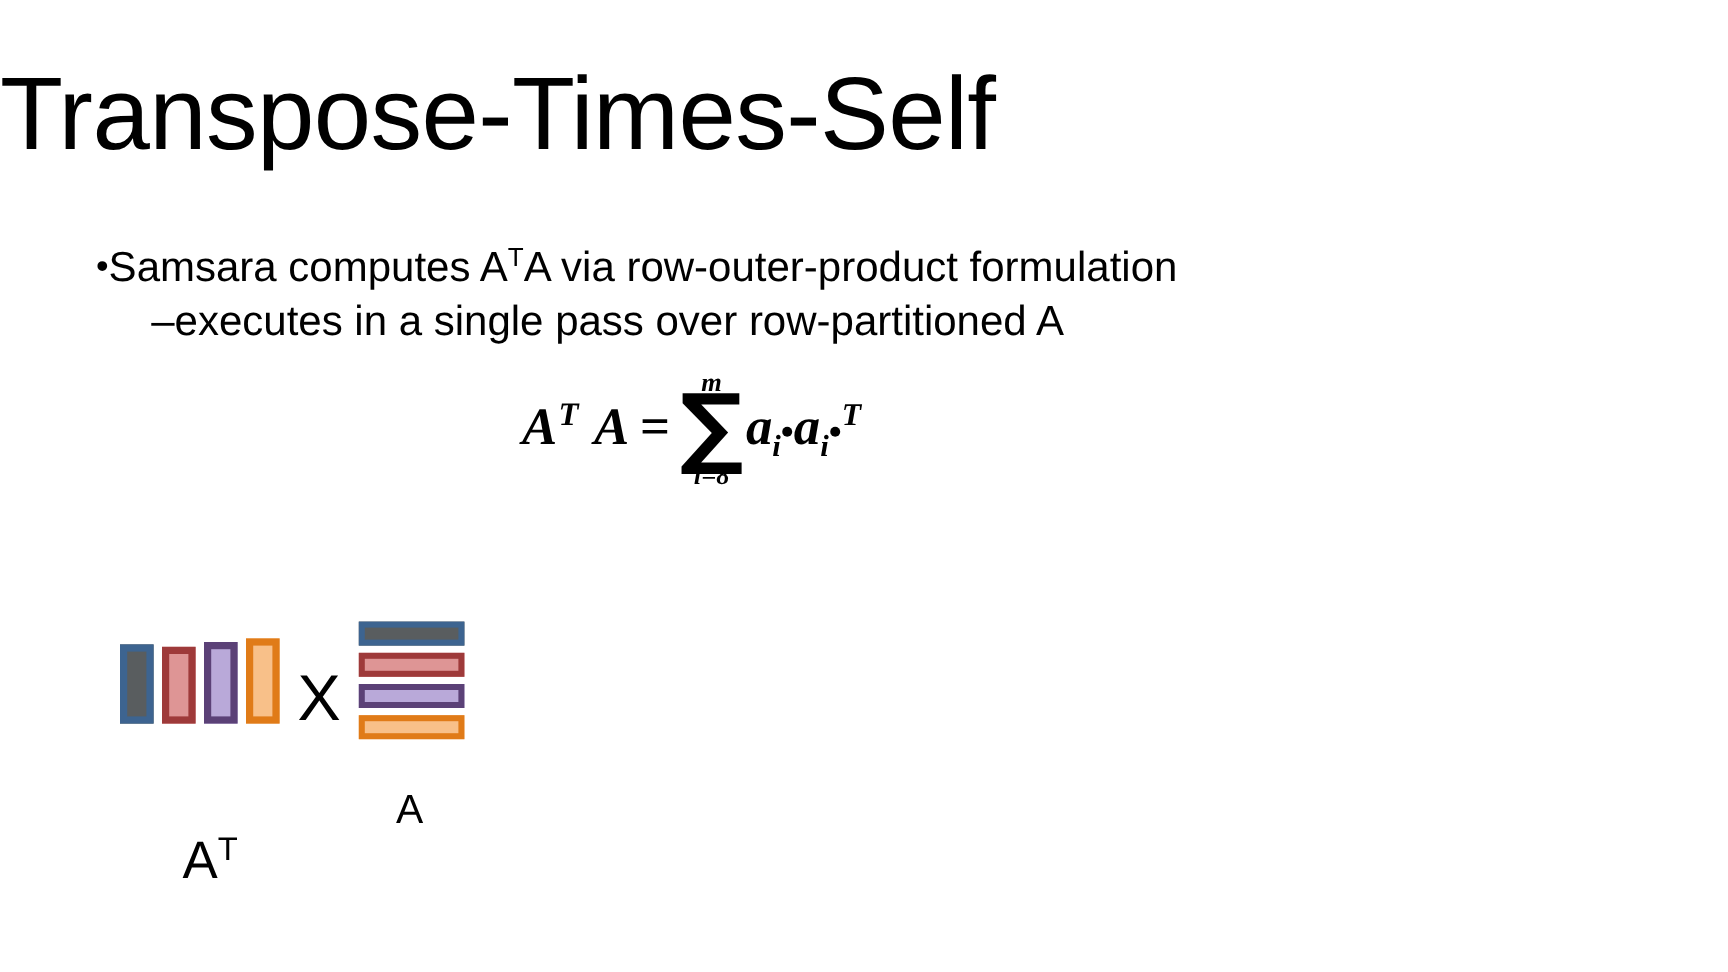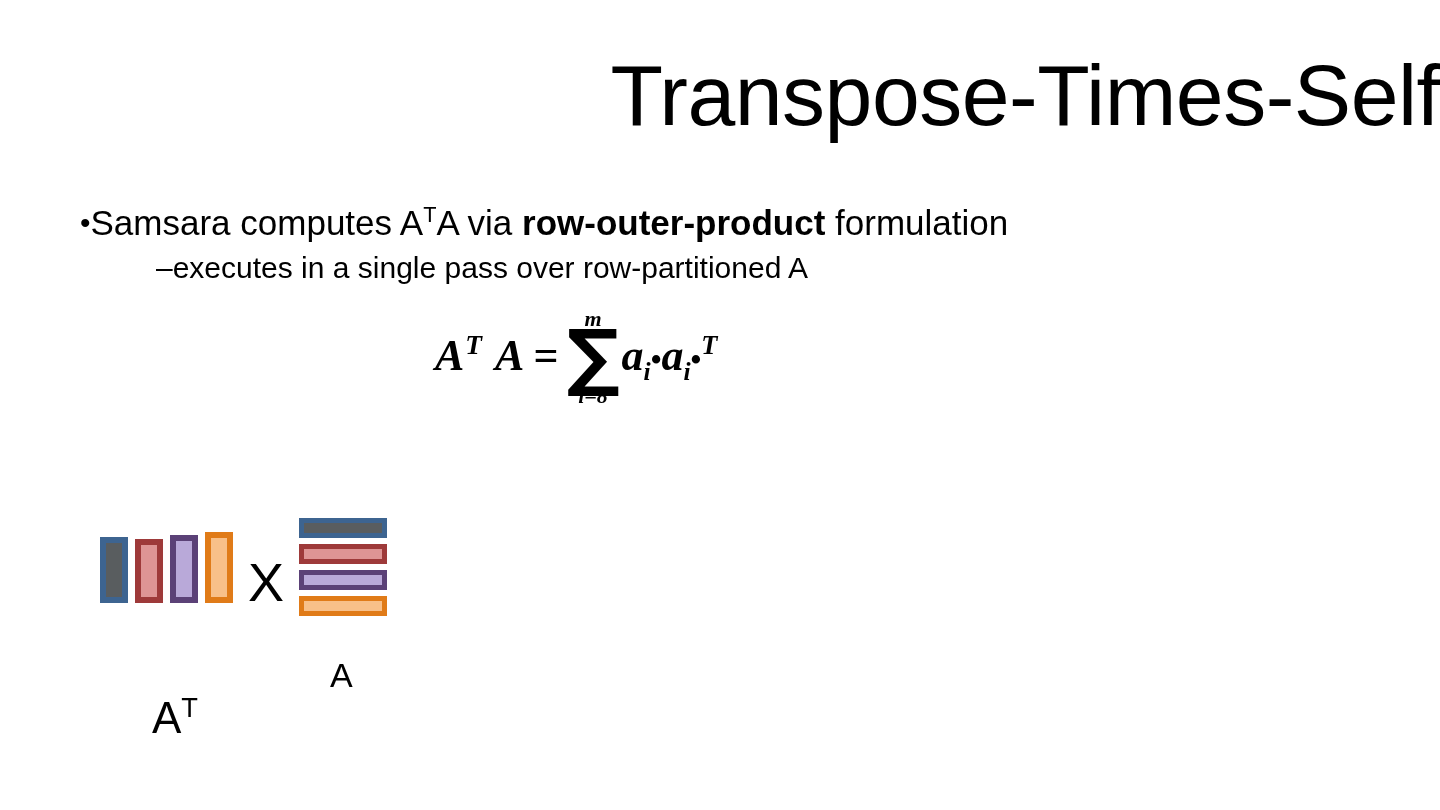--- a/index.html
+++ b/index.html
@@ -22,7 +22,7 @@
     left: 0;
     top: 52px;
     width: 1440px;
-    text-align: right;
+    text-align: left;
     font-size: 86px;
     line-height: 1.0;
     font-weight: 400;

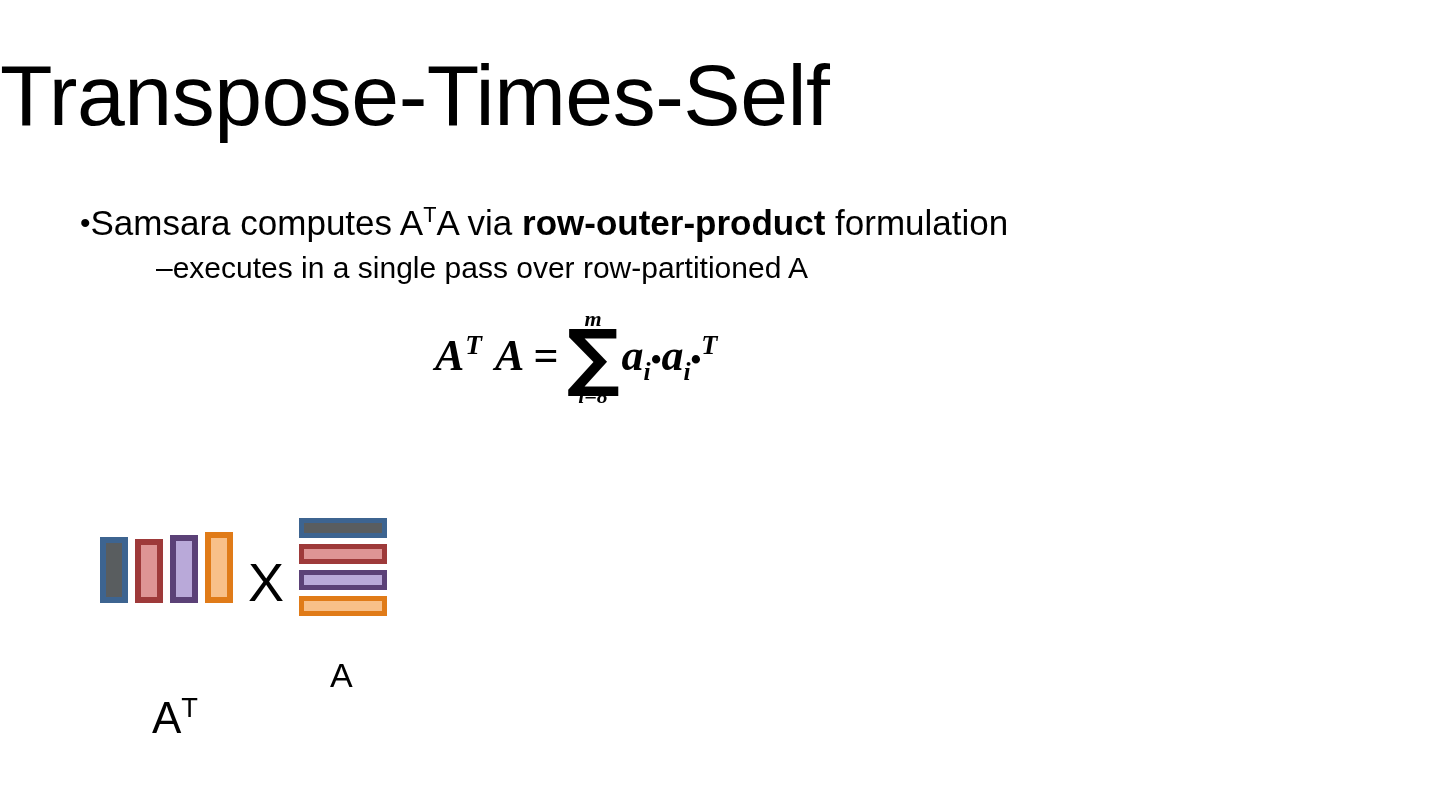--- a/index.html
+++ b/index.html
@@ -48,7 +48,7 @@
     vertical-align: 2px;
   }
   .bold {
-    font-weight: 700;
+    font-weight: 400;
   }
   sup.tsup {
     font-size: 0.62em;

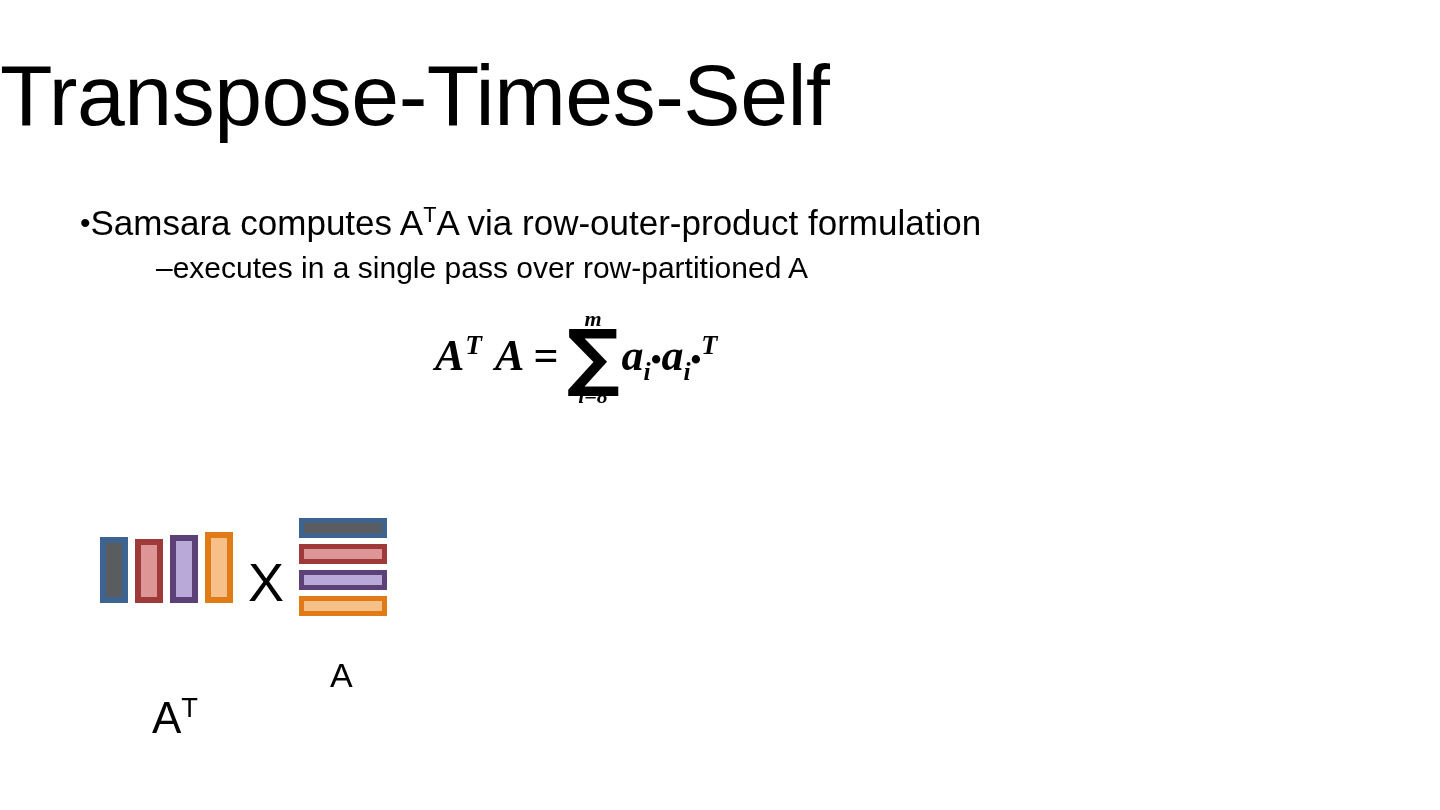--- a/index.html
+++ b/index.html
@@ -56,9 +56,9 @@
     line-height: 0;
   }
   .bullet-l2 {
-    font-size: 30px;
+    font-size: 35px;
     line-height: 36px;
-    margin-left: 76px;
+    margin-left: 46px;
     margin-top: 4px;
     white-space: nowrap;
   }

